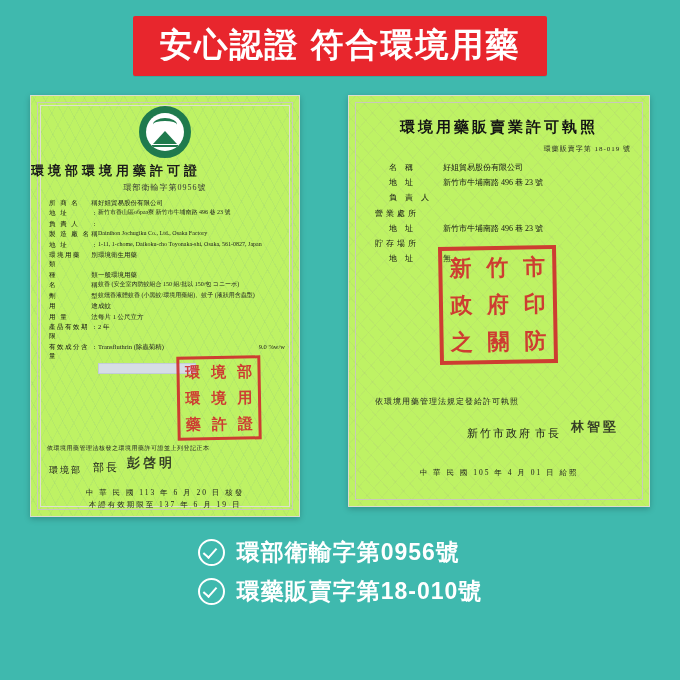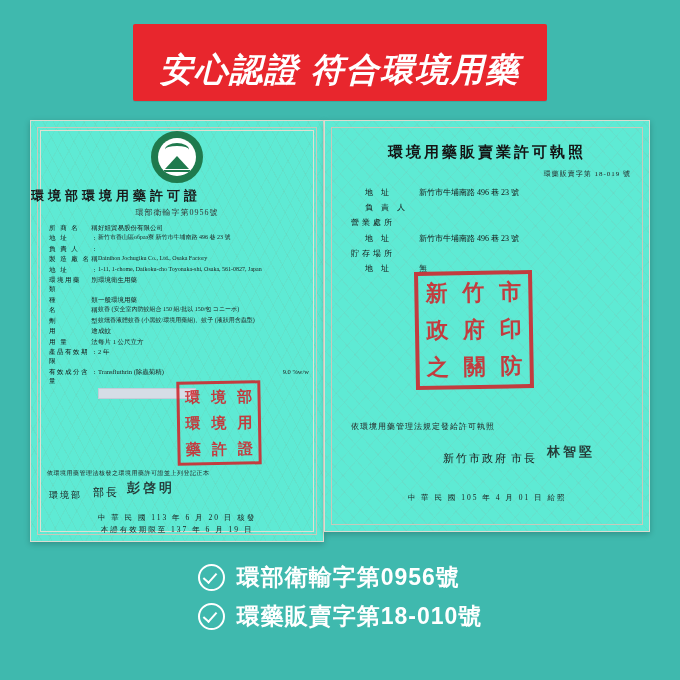--- a/index.html
+++ b/index.html
@@ -17,12 +17,11 @@
 
   
   .banner{
-    margin-top:24px;
+    margin-top:16px;
     background:#e8262d;
-    padding:27px 26px 12px 26px;
+    padding:10px 26px 12px 26px;
     border-radius:2px;
     box-shadow:0 1px 0 rgba(0,0,0,.08);
-    font-style:italic;
   }
   .banner-text{
     color:#ffffff;

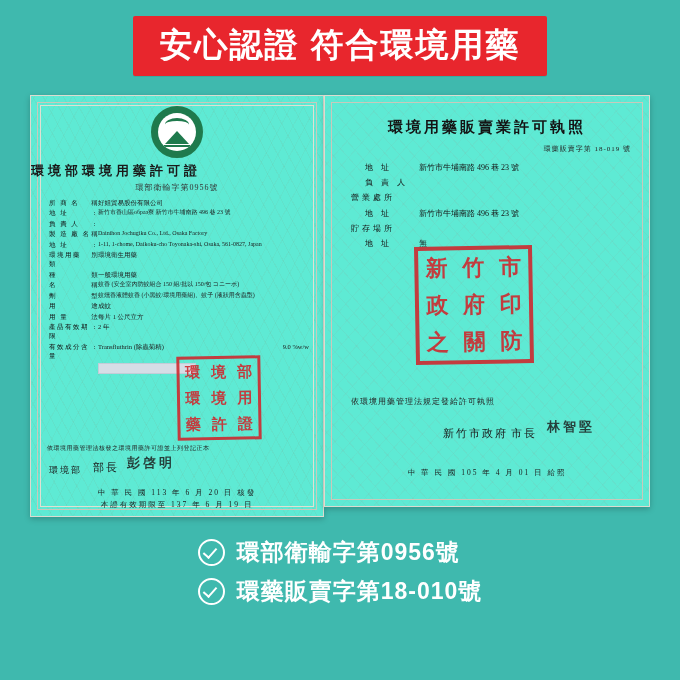--- a/index.html
+++ b/index.html
@@ -41,11 +41,10 @@
     align-items:flex-start;
   }
   .cert{
-    background:#5eead4;
+    background:#bef264;
     position:relative;
     box-shadow:0 2px 6px rgba(0,0,0,.22);
     overflow:hidden;
-    padding-left:24px;
   }
   .cert-left{width:268px;height:420px;border:1px solid #dcdcd0;}
   .cert-right{width:300px;height:410px;border:1px solid #dcdcd0;}

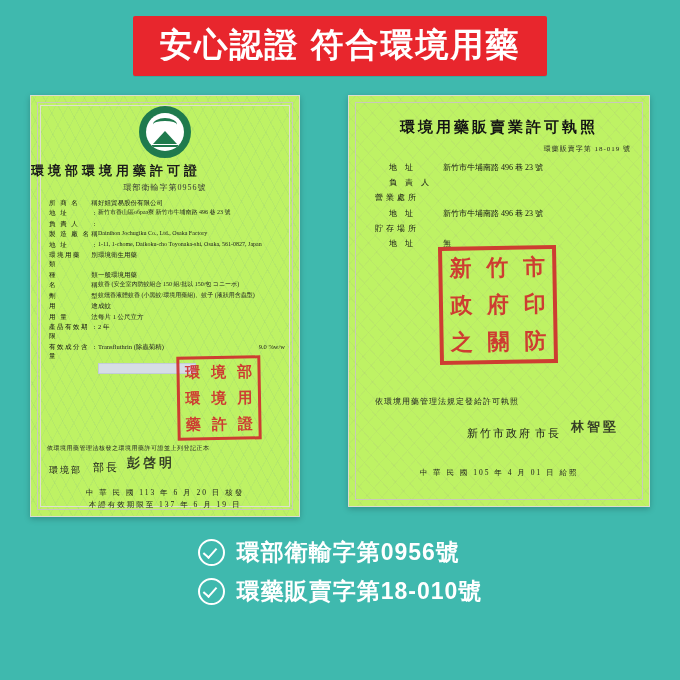--- a/index.html
+++ b/index.html
@@ -345,6 +345,10 @@
 
       <div class="rrows">
         <div class="rrow indent">
+          <div class="rrlabel">名 稱</div>
+          <div class="rrval">好姐貿易股份有限公司</div>
+        </div>
+        <div class="rrow indent">
           <div class="rrlabel">地 址</div>
           <div class="rrval">新竹市牛埔南路 496 巷 23 號</div>
         </div>

